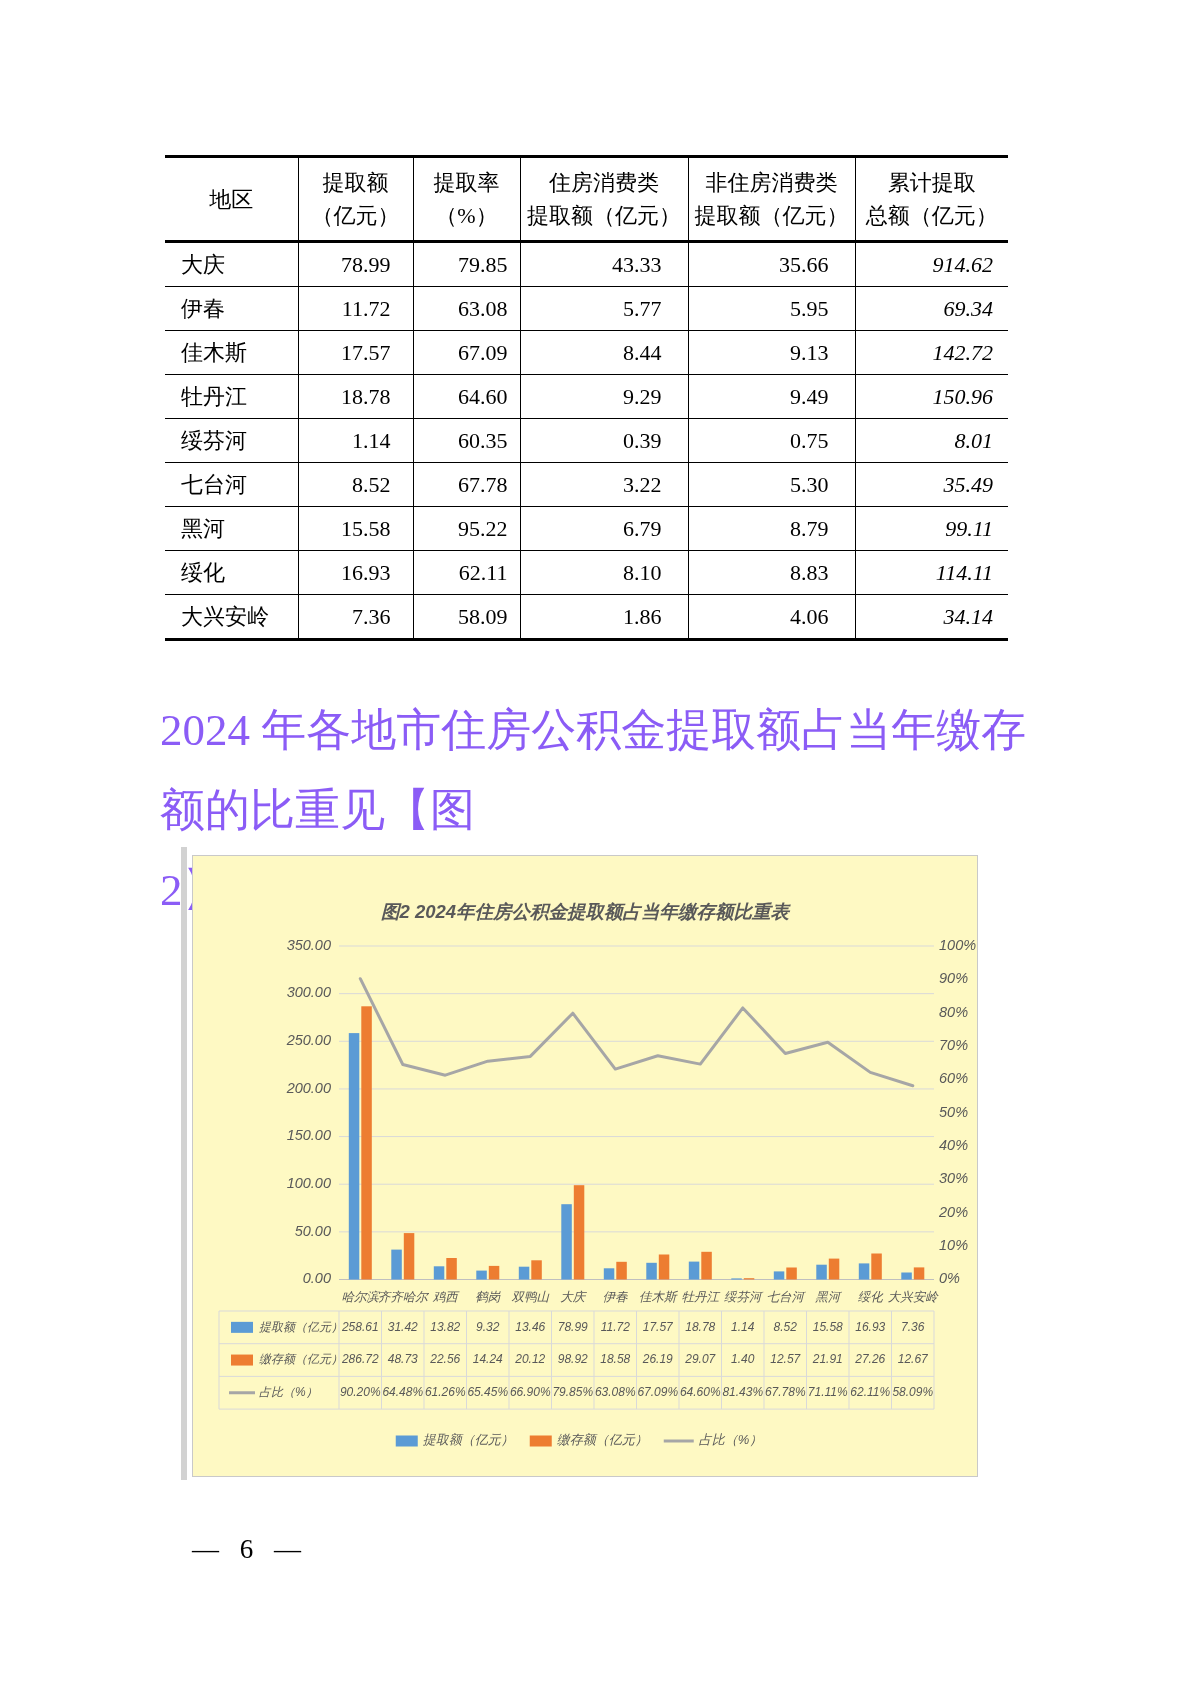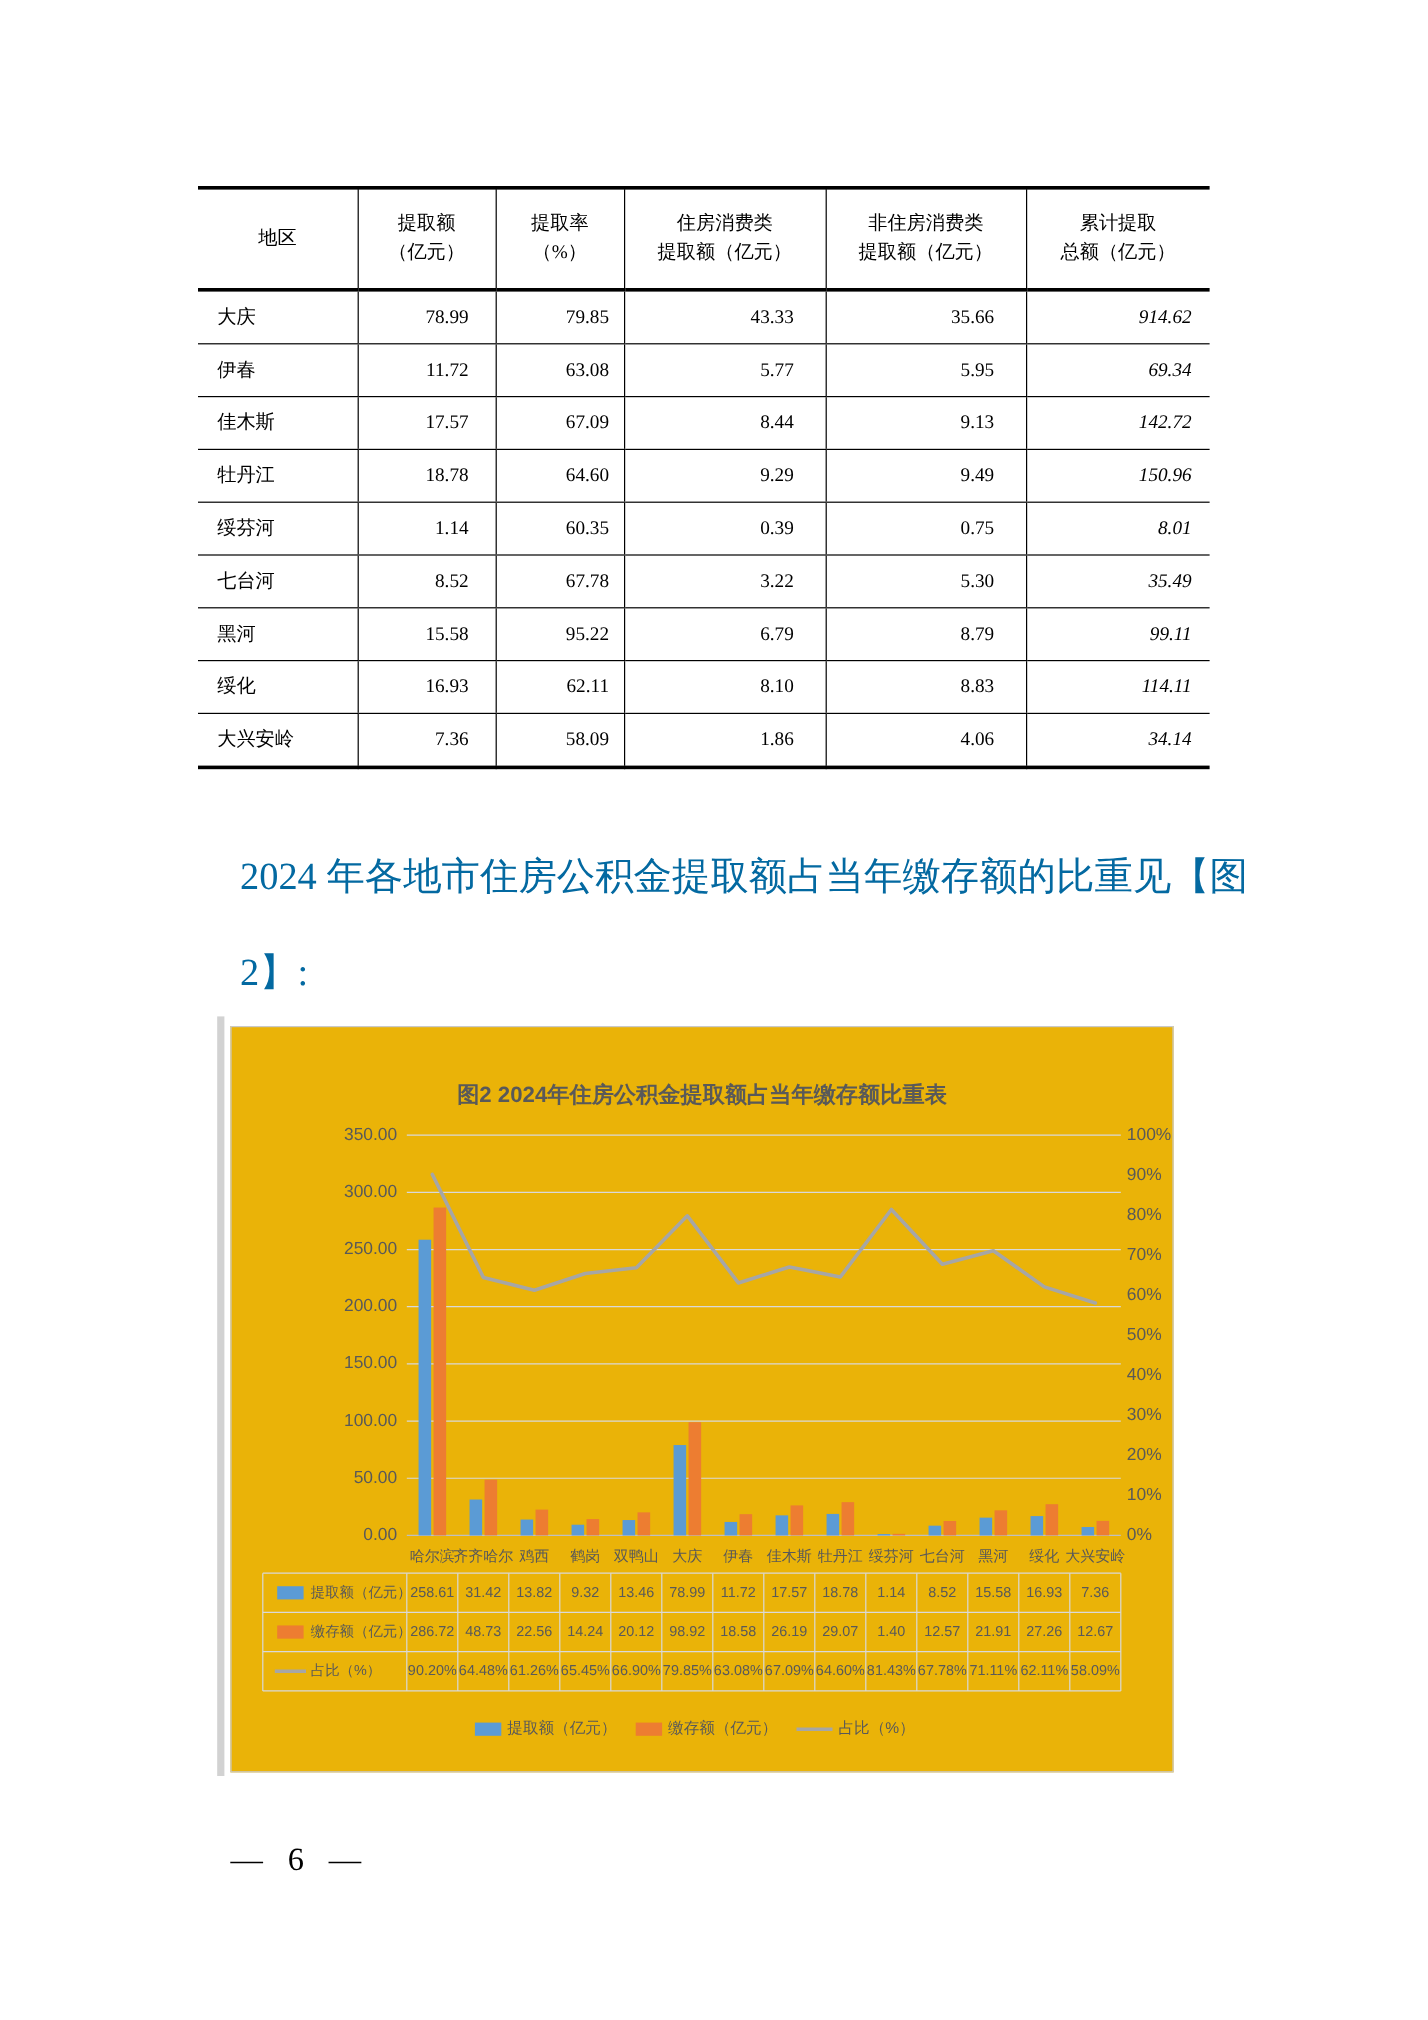--- a/index.html
+++ b/index.html
@@ -12,7 +12,7 @@
     position:absolute;left:165px;top:155px;width:843px;
     border-collapse:collapse;table-layout:fixed;
     border-top:3px solid #000;border-bottom:3px solid #000;
-    font-size:16px;
+    font-size:22px;
   }
   .main-table th{
     font-weight:normal;border-bottom:3px solid #000;height:82px;

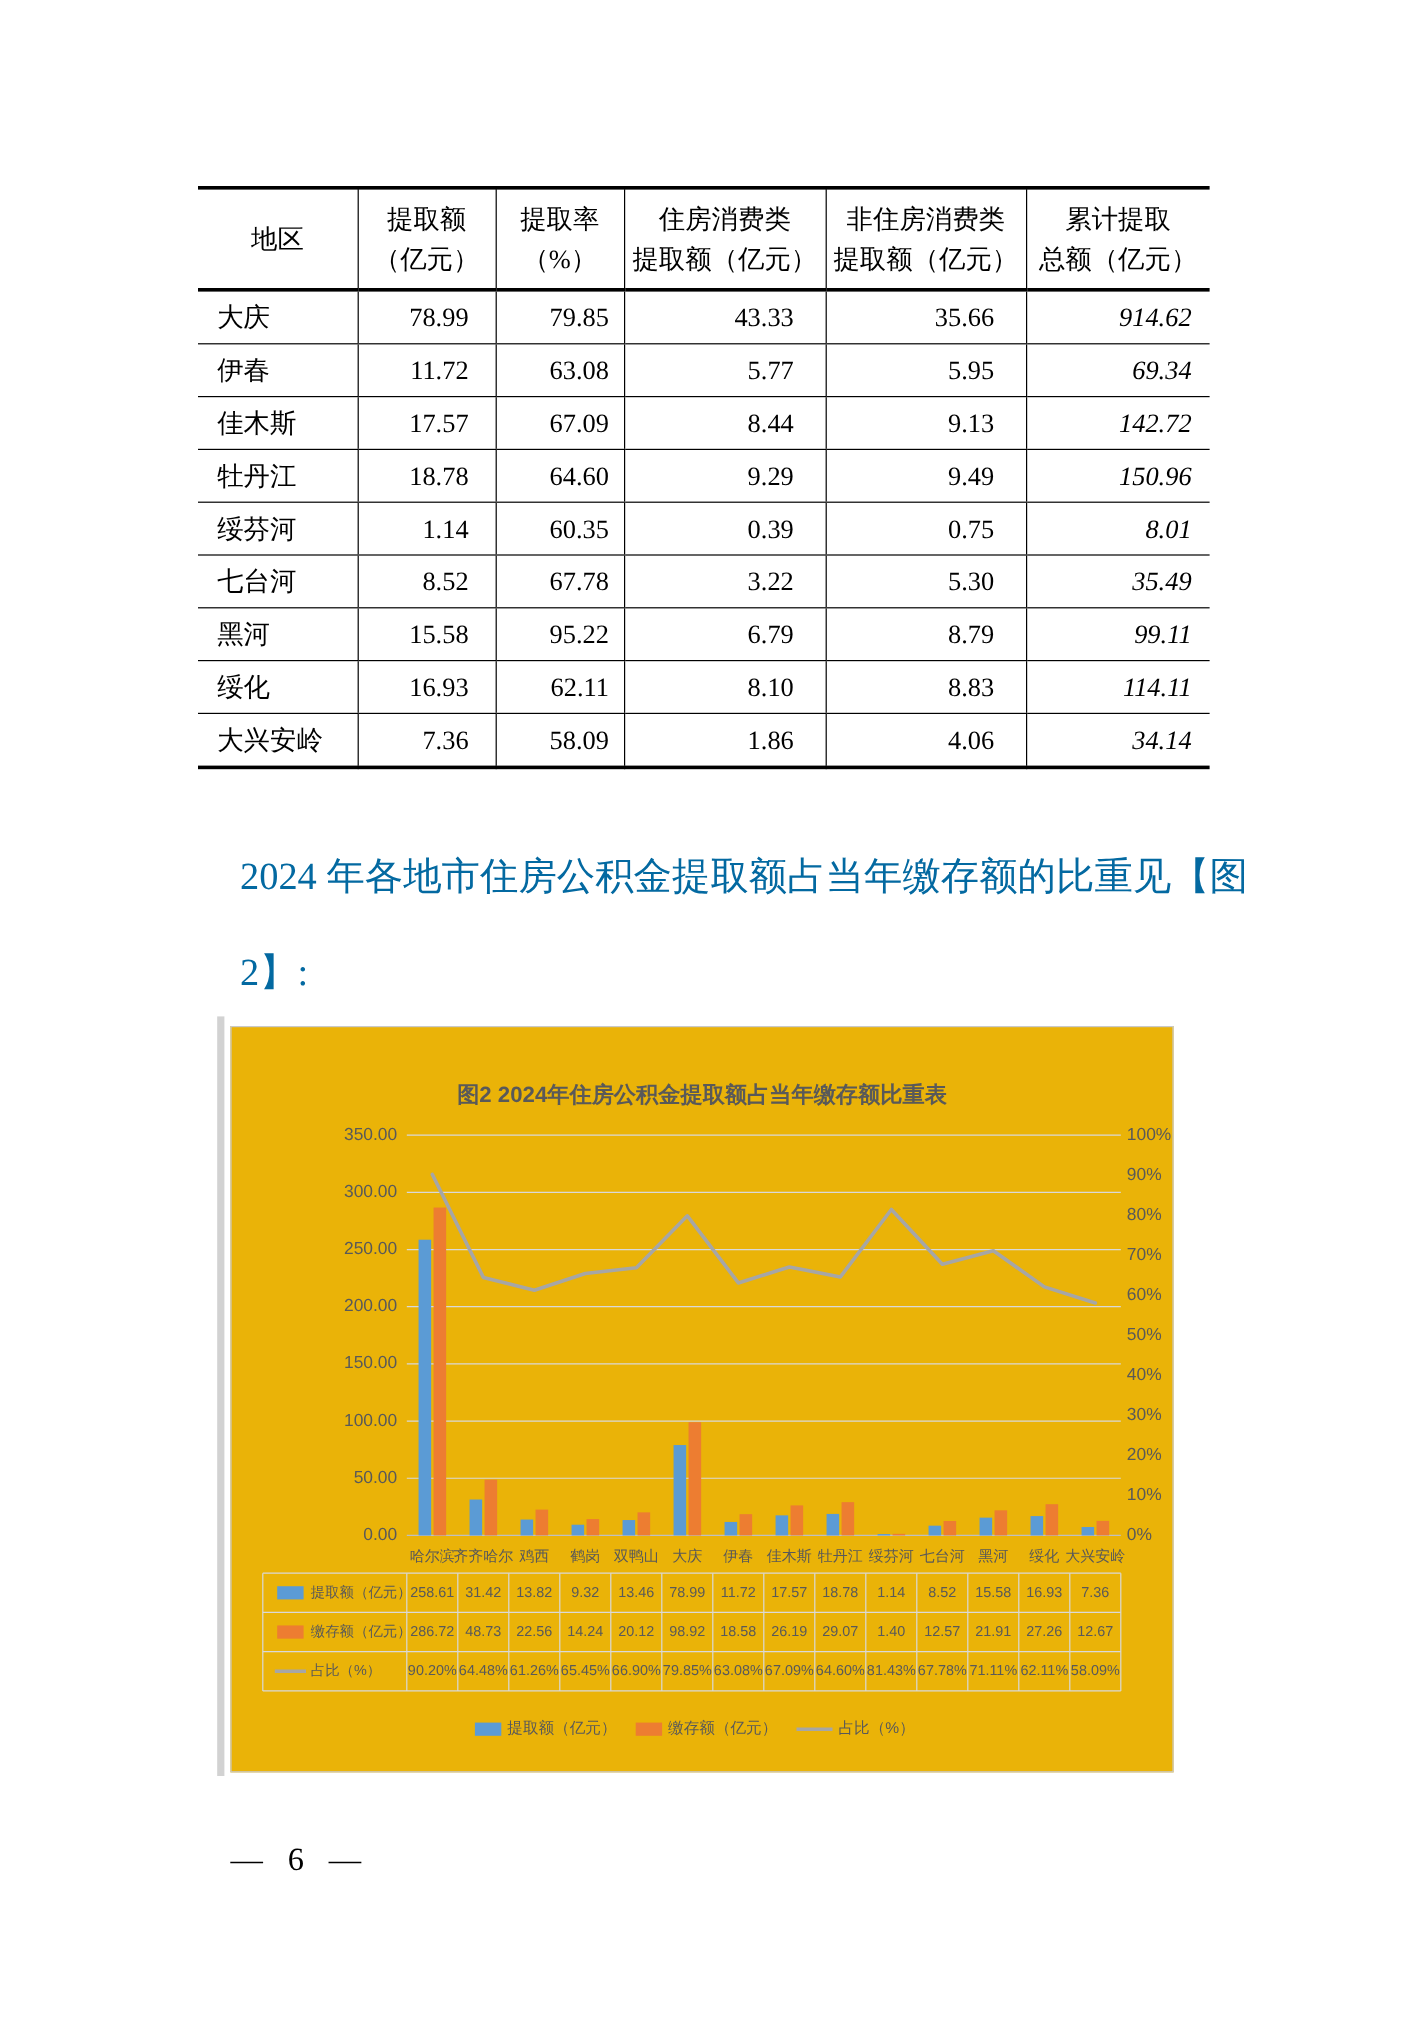--- a/index.html
+++ b/index.html
@@ -32,7 +32,7 @@
   
   .para{
     position:absolute;left:160px;top:690px;width:895px;
-    font-size:32px;line-height:80px;color:#0369a1;margin-left:40px;
+    font-size:45px;line-height:80px;color:#8b5cf6;
   }
   
   .chart-strip{

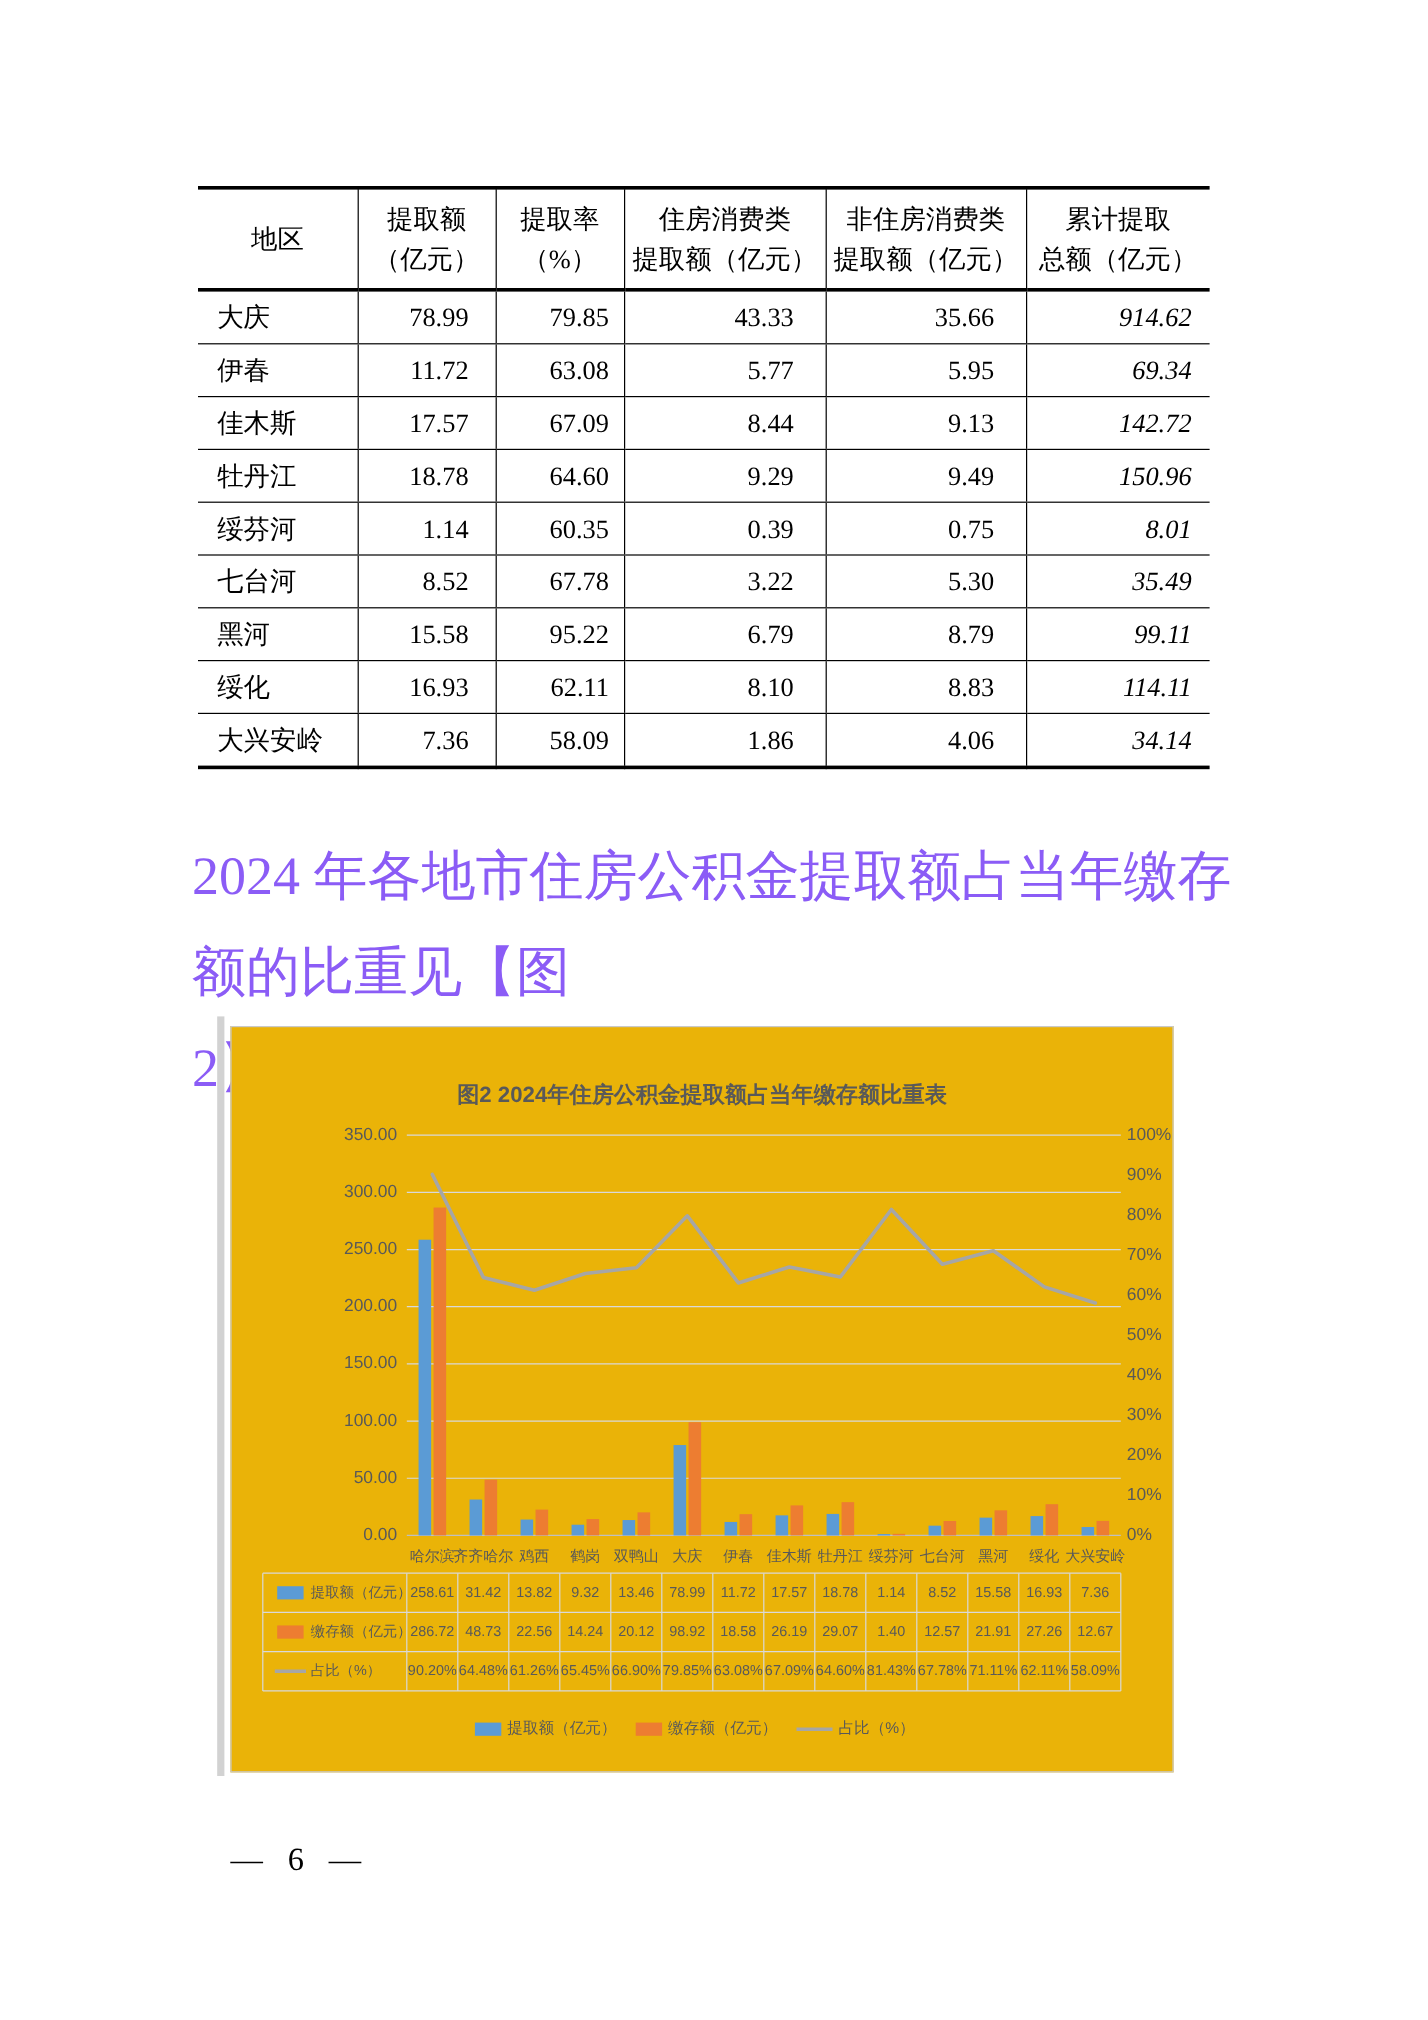--- a/index.html
+++ b/index.html
@@ -40,7 +40,7 @@
   }
   .chart-box{
     position:absolute;left:192px;top:855px;width:784px;height:620px;
-    border:1px solid #c9c9c9;background:#eab308;
+    border:1px solid #c9c9c9;background:#fef9c3;font-style:italic;
   }
   .chart-box svg{display:block;font-family:"Liberation Sans","DejaVu Sans",sans-serif;}
   

